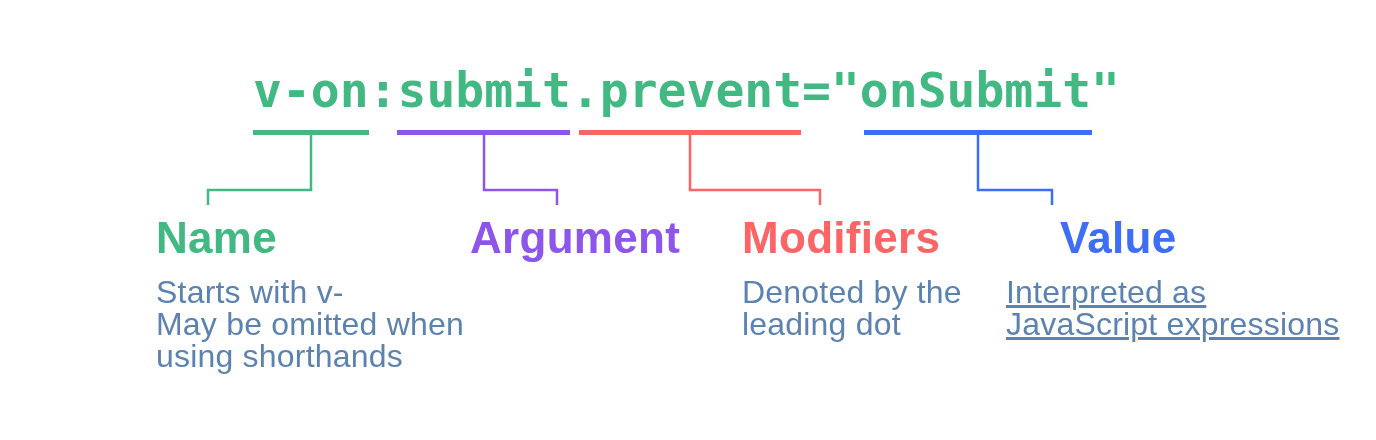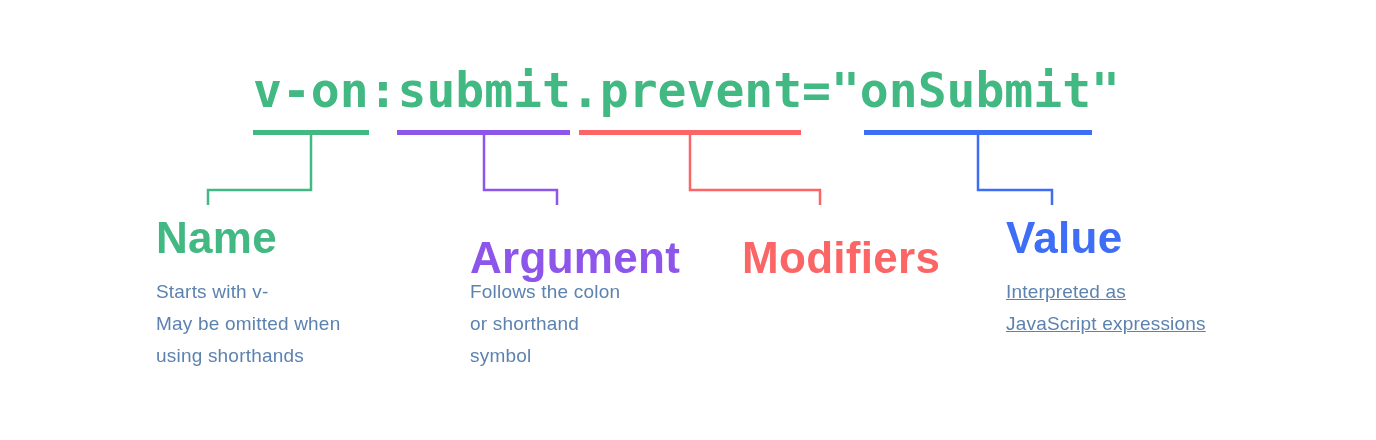--- a/index.html
+++ b/index.html
@@ -67,7 +67,7 @@
     white-space: nowrap;
   }
   .heading.name      { left: 156px;  color: var(--c-name); }
-  .heading.argument  { left: 470px;  color: var(--c-argument); margin-top: 20px; }
+  .heading.argument  { left: 470px;  color: var(--c-argument); }
   .heading.modifiers { left: 742px;  color: var(--c-modifiers); margin-top: 20px; }
   .heading.value     { left: 1006px; color: var(--c-value); }
 

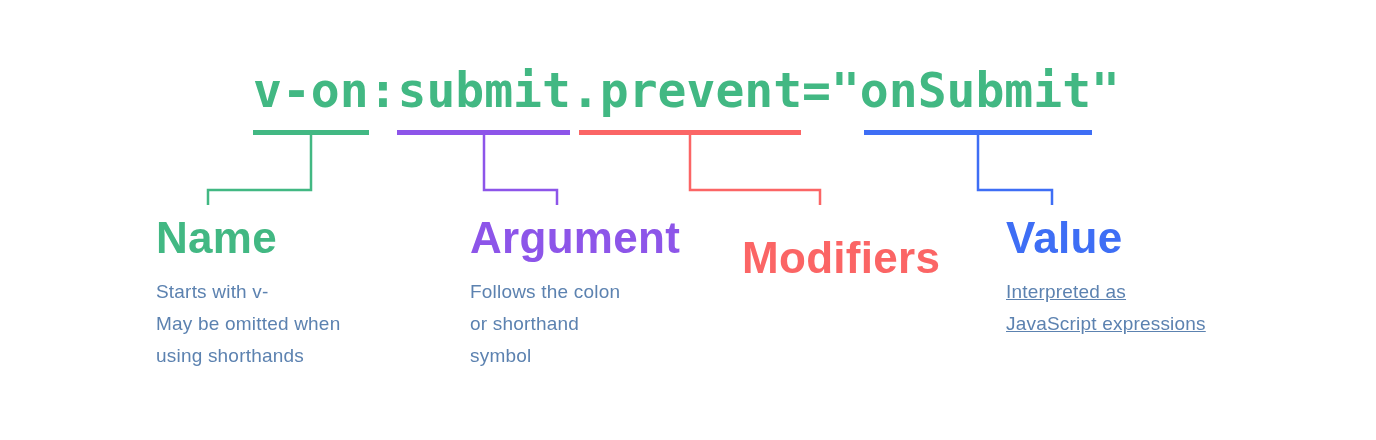--- a/index.html
+++ b/index.html
@@ -68,7 +68,7 @@
   }
   .heading.name      { left: 156px;  color: var(--c-name); }
   .heading.argument  { left: 470px;  color: var(--c-argument); }
-  .heading.modifiers { left: 742px;  color: var(--c-modifiers); margin-top: 20px; }
+  .heading.modifiers { left: 742px;  color: var(--c-modifiers); }
   .heading.value     { left: 1006px; color: var(--c-value); }
 
   .description {

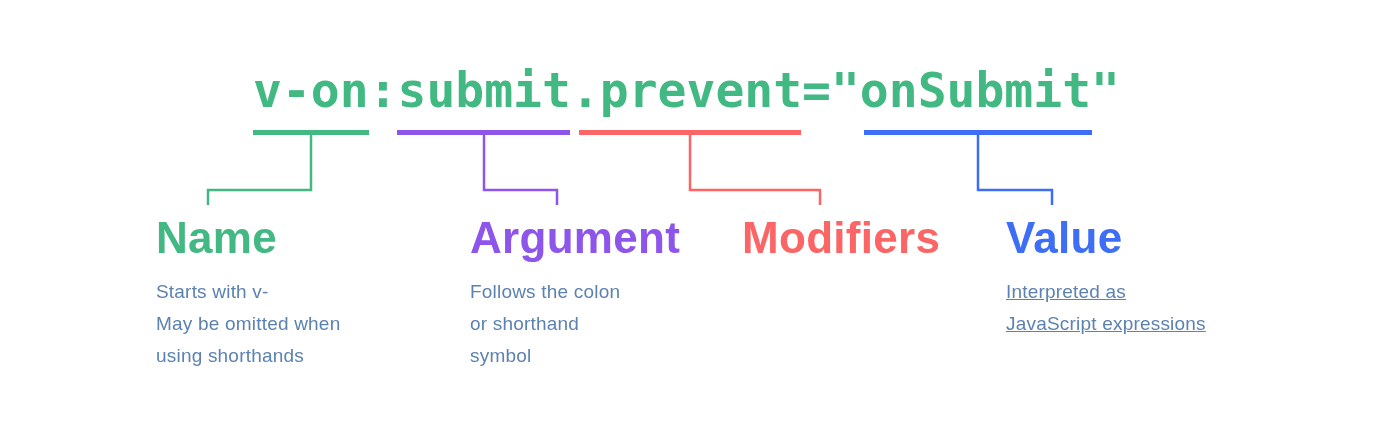--- a/index.html
+++ b/index.html
@@ -69,7 +69,7 @@
   .heading.name      { left: 156px;  color: var(--c-name); }
   .heading.argument  { left: 470px;  color: var(--c-argument); }
   .heading.modifiers { left: 742px;  color: var(--c-modifiers); }
-  .heading.value     { left: 1006px; color: var(--c-value); }
+  .heading.value     { left: 1060px; color: var(--c-value); }
 
   .description {
     position: absolute;

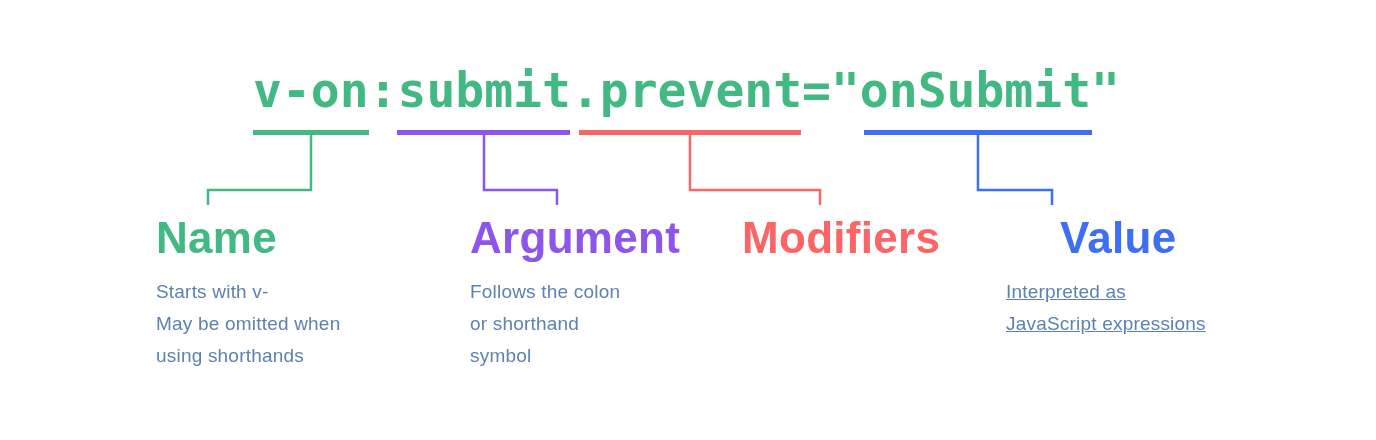--- a/index.html
+++ b/index.html
@@ -74,7 +74,7 @@
   .description {
     position: absolute;
     top: 276px;
-    font-size: 19px;
+    font-size: 32px;
     line-height: 32px;
     letter-spacing: 0.2px;
     color: var(--c-description-text, #5c82b0);

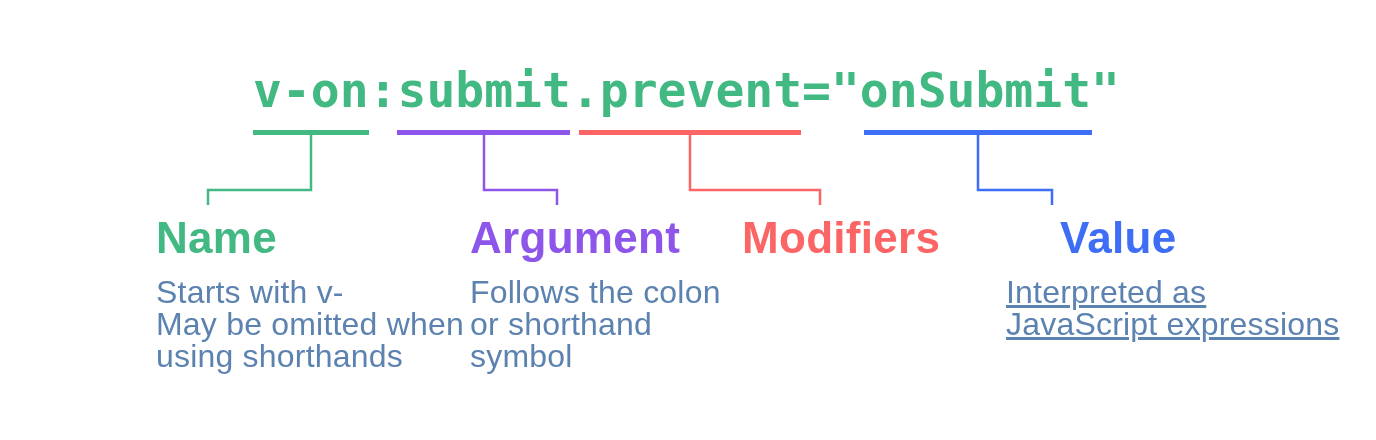--- a/index.html
+++ b/index.html
@@ -112,9 +112,6 @@
   <div class="description name">Starts with v-
 May be omitted when
 using shorthands</div>
-  <div class="description argument">Follows the colon
-or shorthand
-symbol</div>
   <div class="description value">Interpreted as
 JavaScript expressions</div>
 

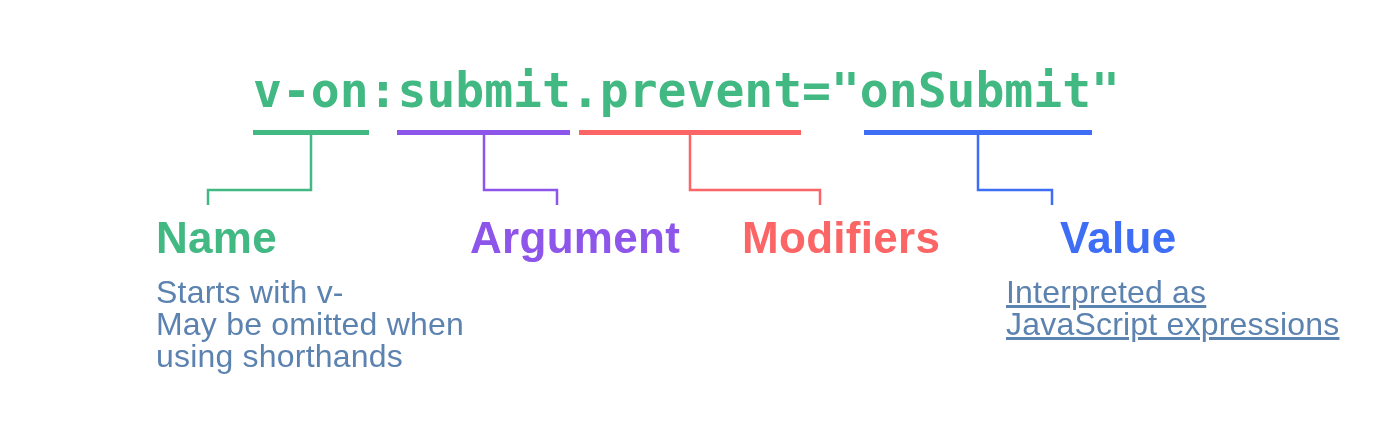--- a/index.html
+++ b/index.html
@@ -112,6 +112,8 @@
   <div class="description name">Starts with v-
 May be omitted when
 using shorthands</div>
+  <div class="description modifiers">Denoted by the
+leading dot</div>
   <div class="description value">Interpreted as
 JavaScript expressions</div>
 

